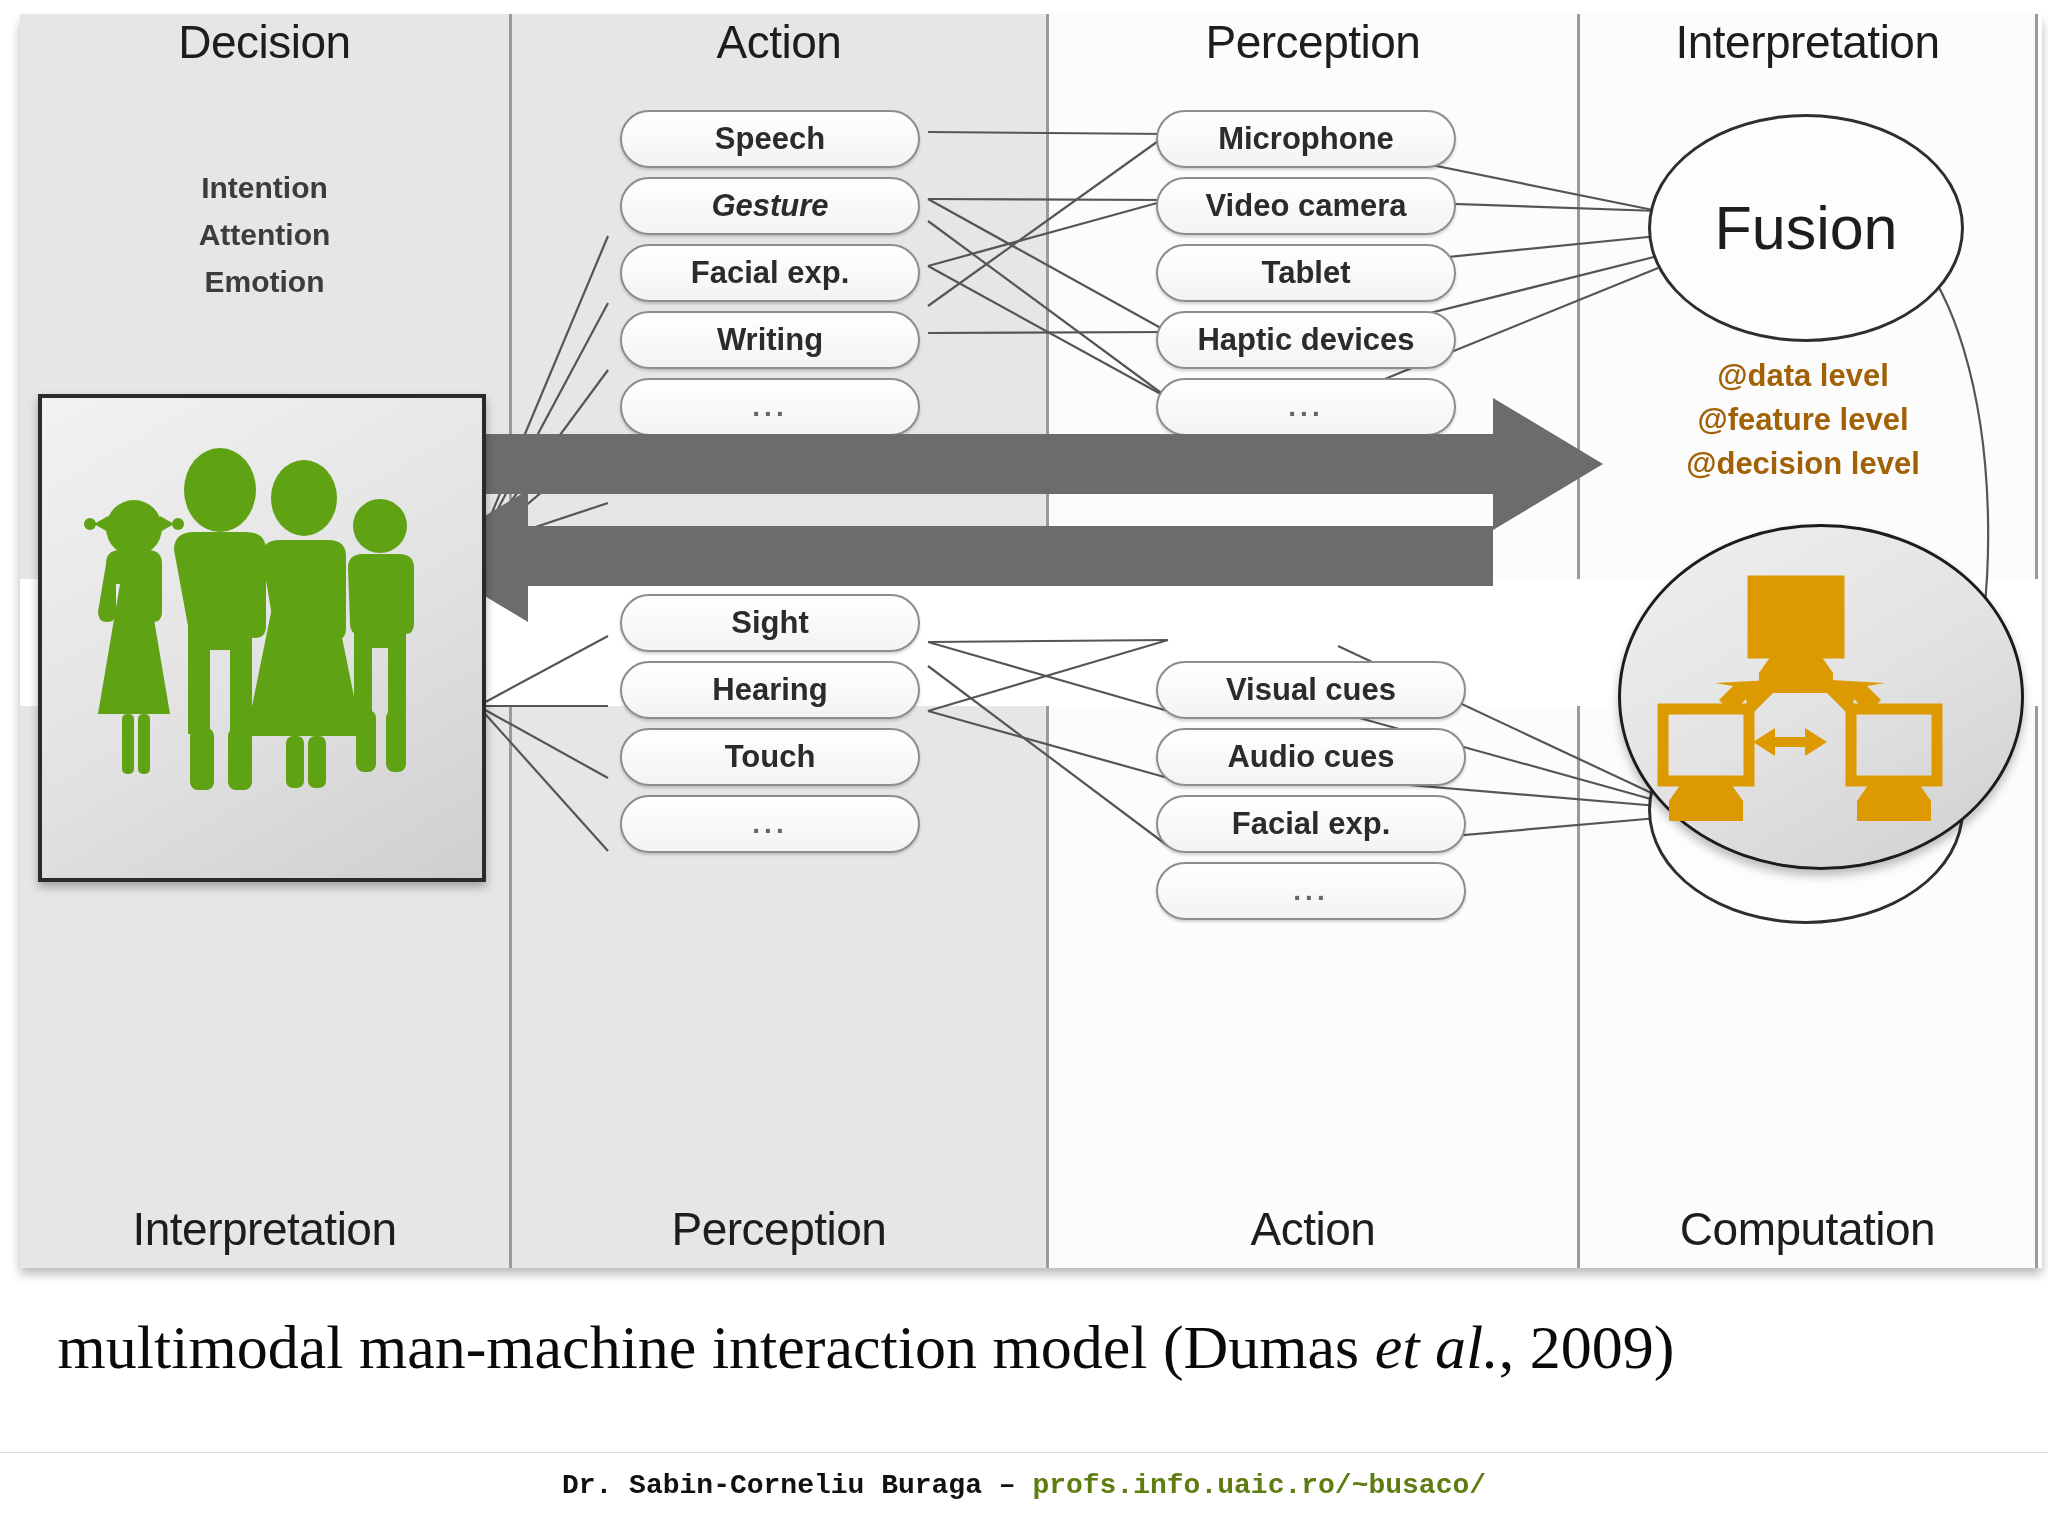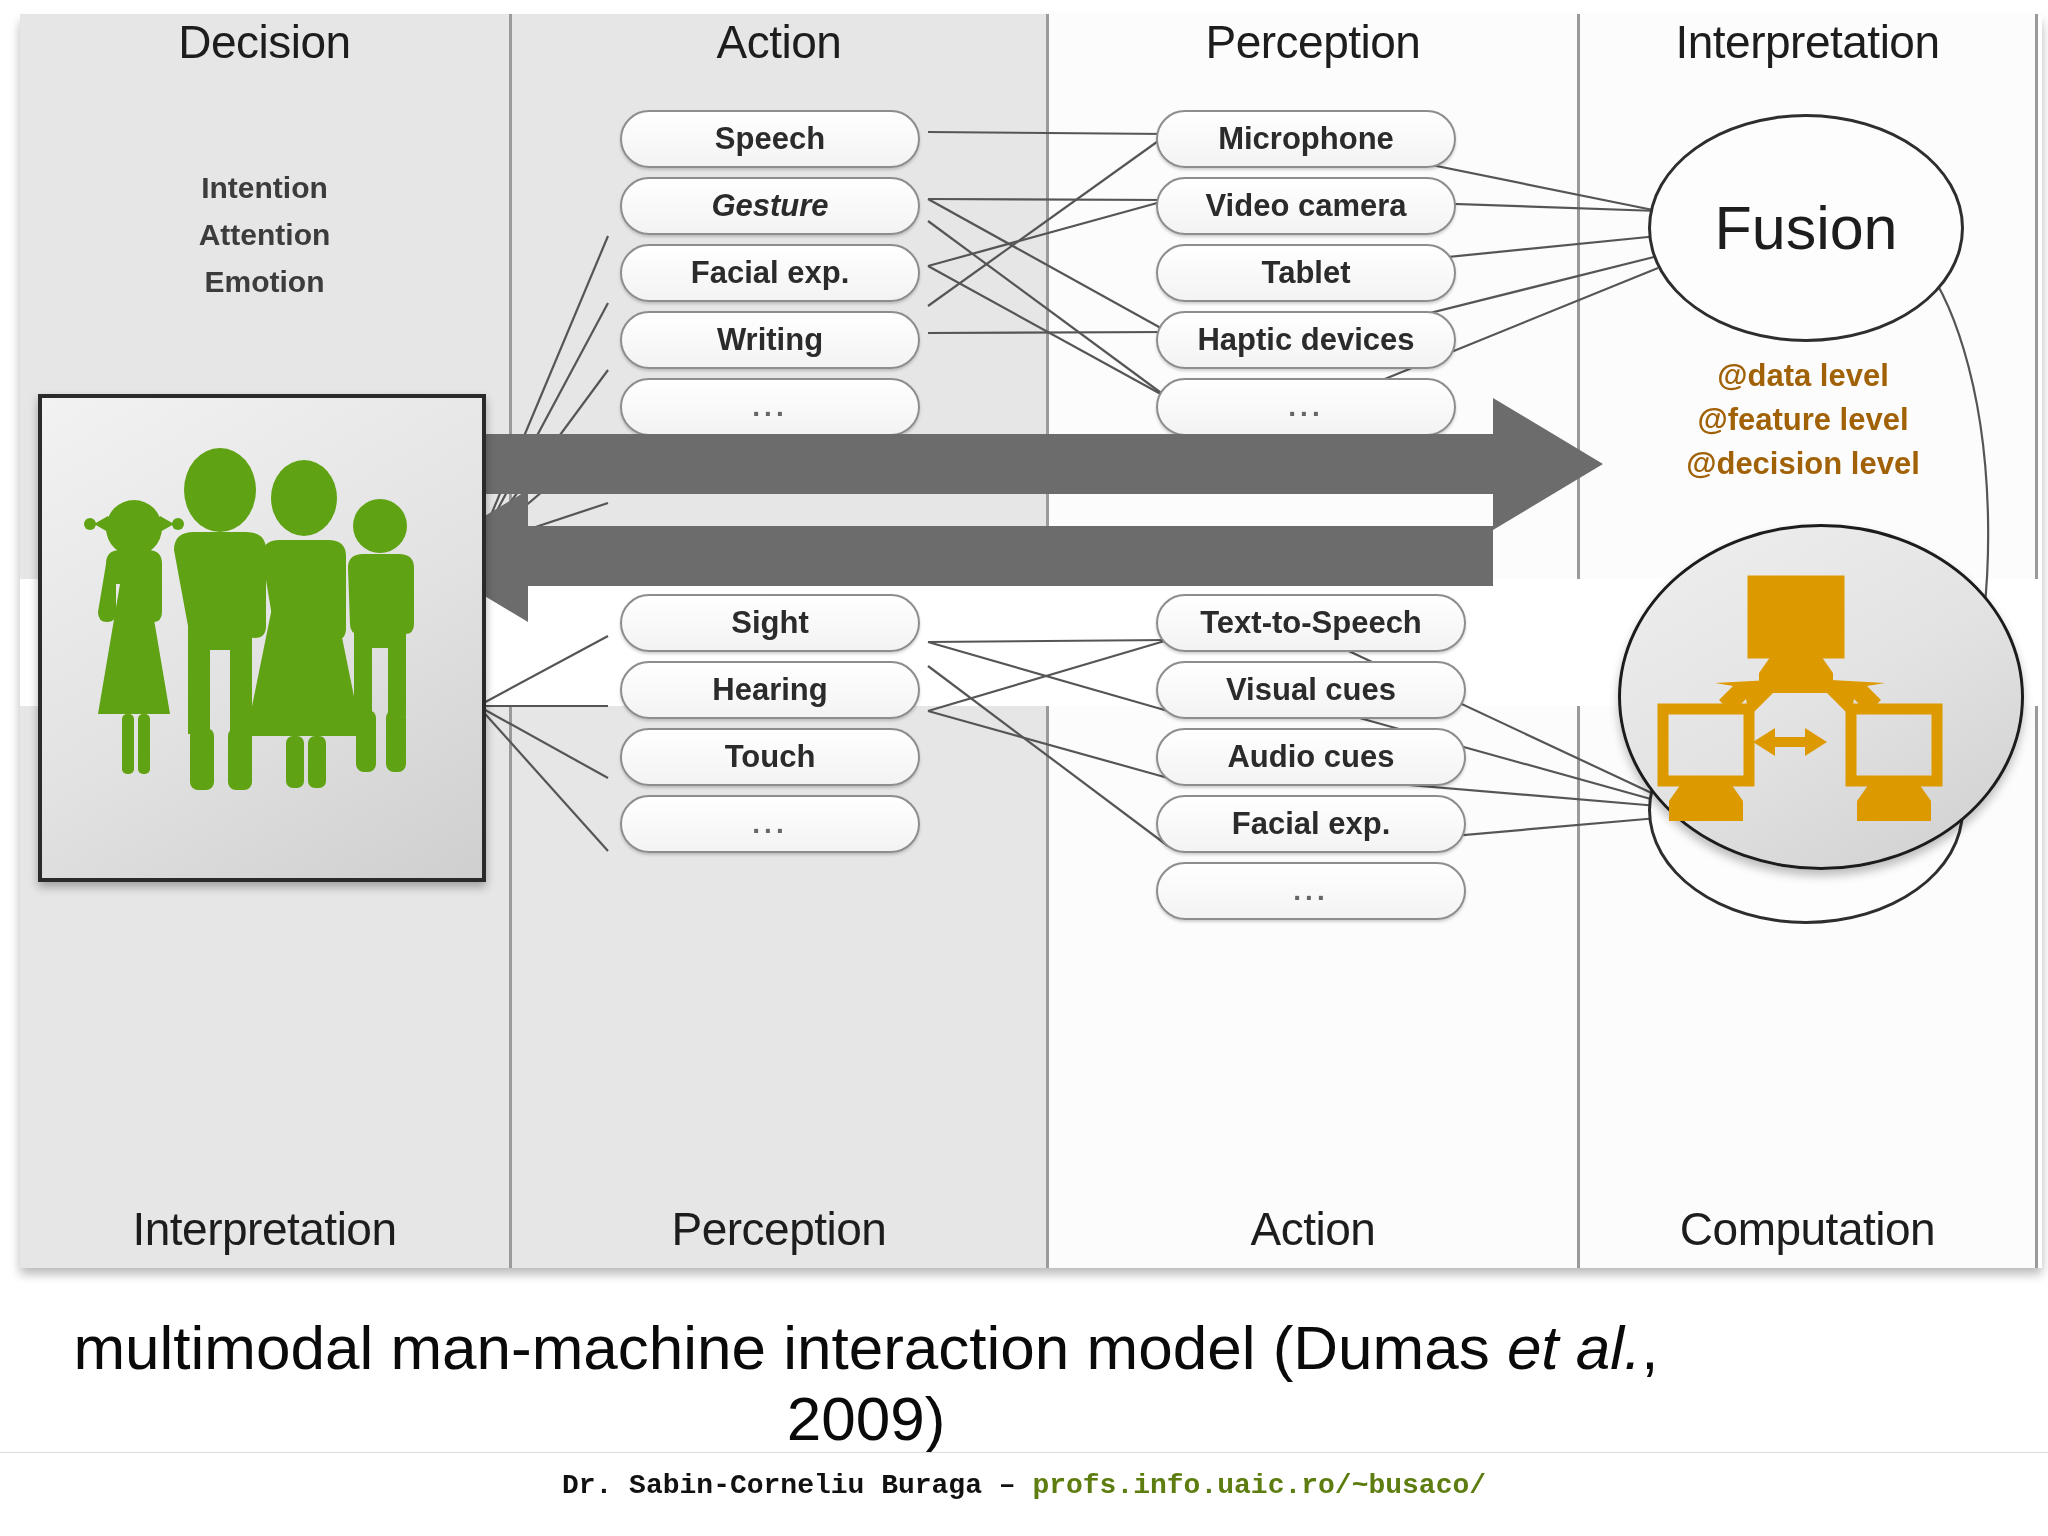--- a/index.html
+++ b/index.html
@@ -235,7 +235,6 @@
     <div class="pill" style="left:612px;top:722px;width:300px;">Touch</div>
     <div class="pill dots" style="left:612px;top:789px;width:300px;">...</div>
 
-    <div class="pill" style="left:1148px;top:588px;width:310px;">Text-to-Speech</div>
     <div class="pill" style="left:1148px;top:655px;width:310px;">Visual cues</div>
     <div class="pill" style="left:1148px;top:722px;width:310px;">Audio cues</div>
     <div class="pill" style="left:1148px;top:789px;width:310px;">Facial exp.</div>

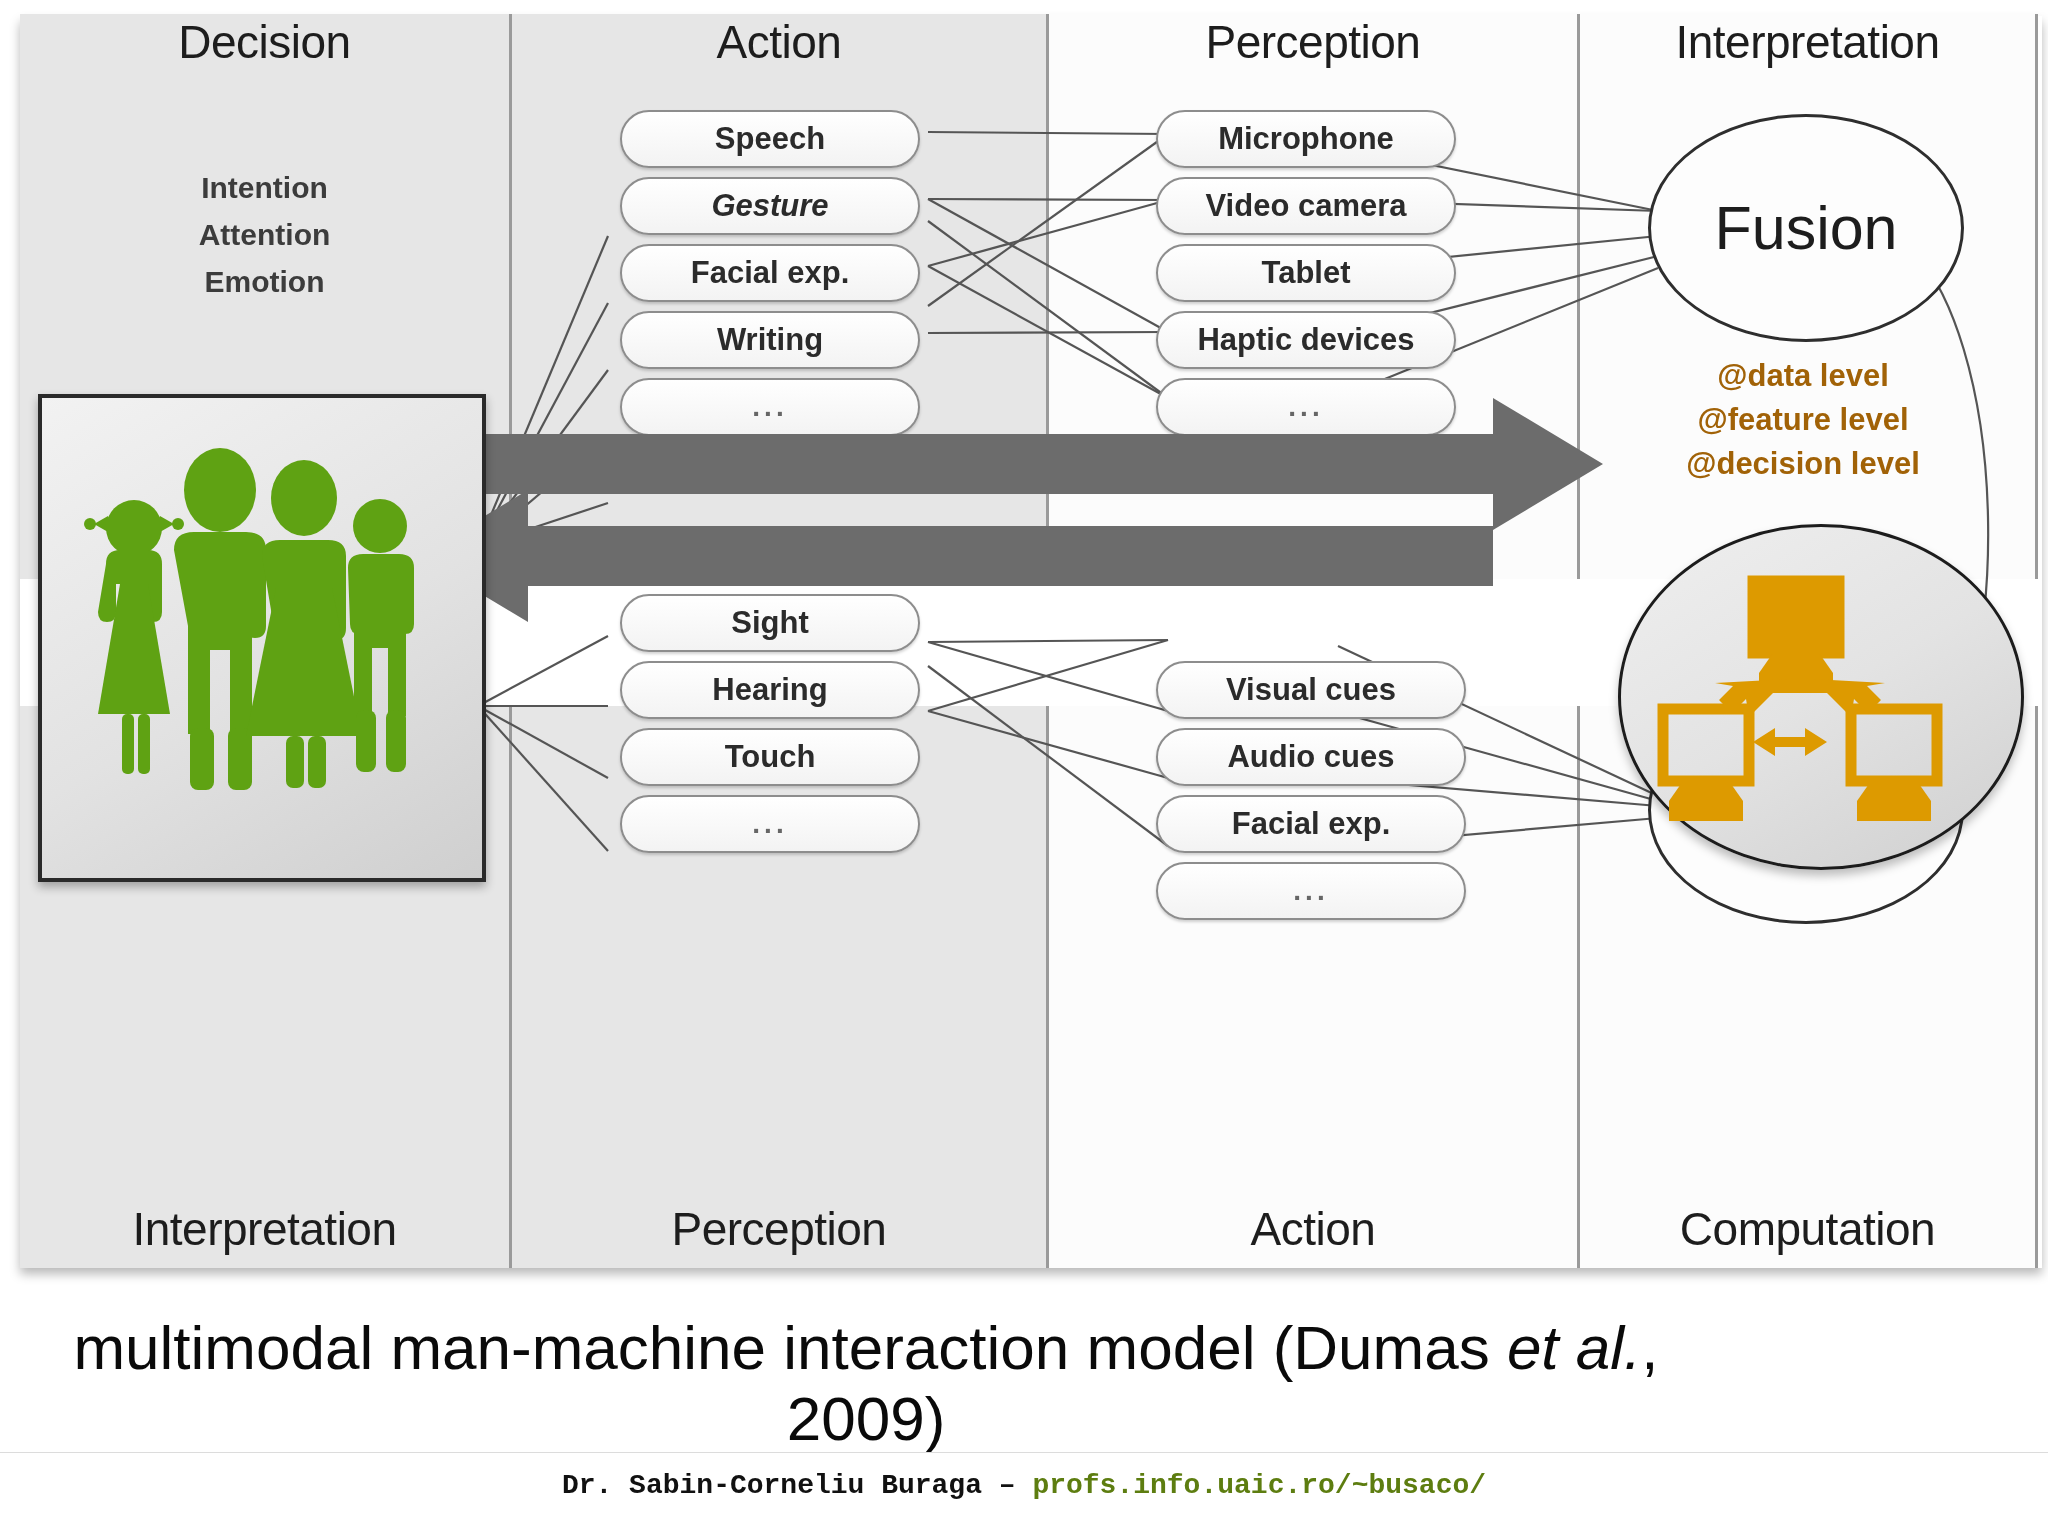--- a/index.html
+++ b/index.html
@@ -106,7 +106,7 @@
   
   .caption{
     position:absolute;left:0;top:1312px;width:1732px;text-align:center;
-    font-family:Liberation Sans, sans-serif;
+    font-family:Liberation Serif, serif;
     font-size:62px;color:#0a0a0a;
   }
   .caption i{font-style:italic;}

